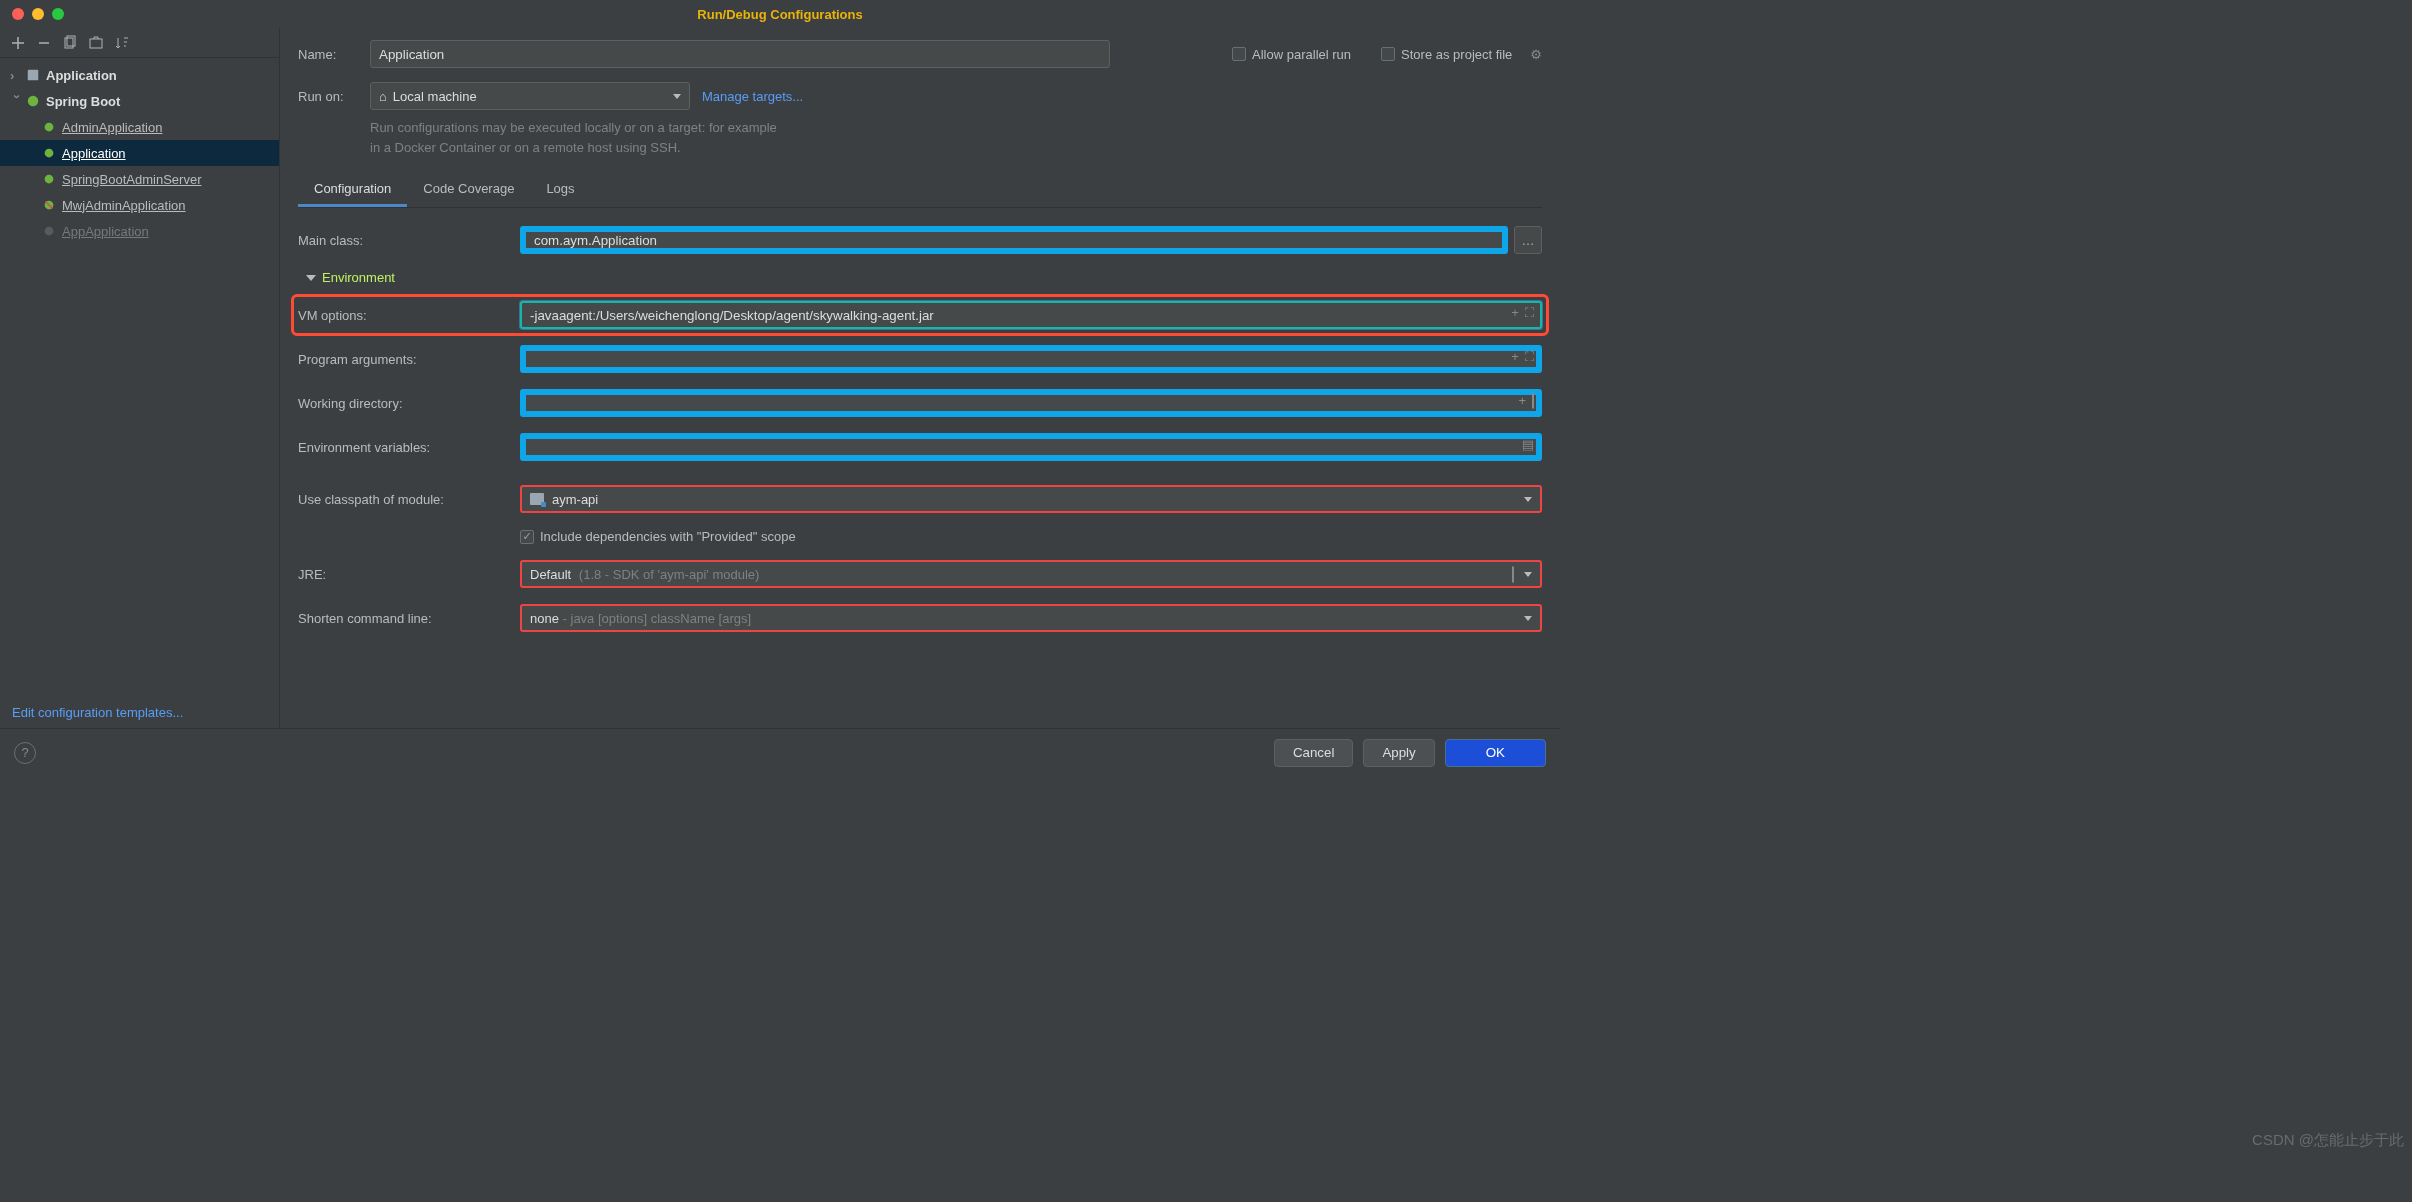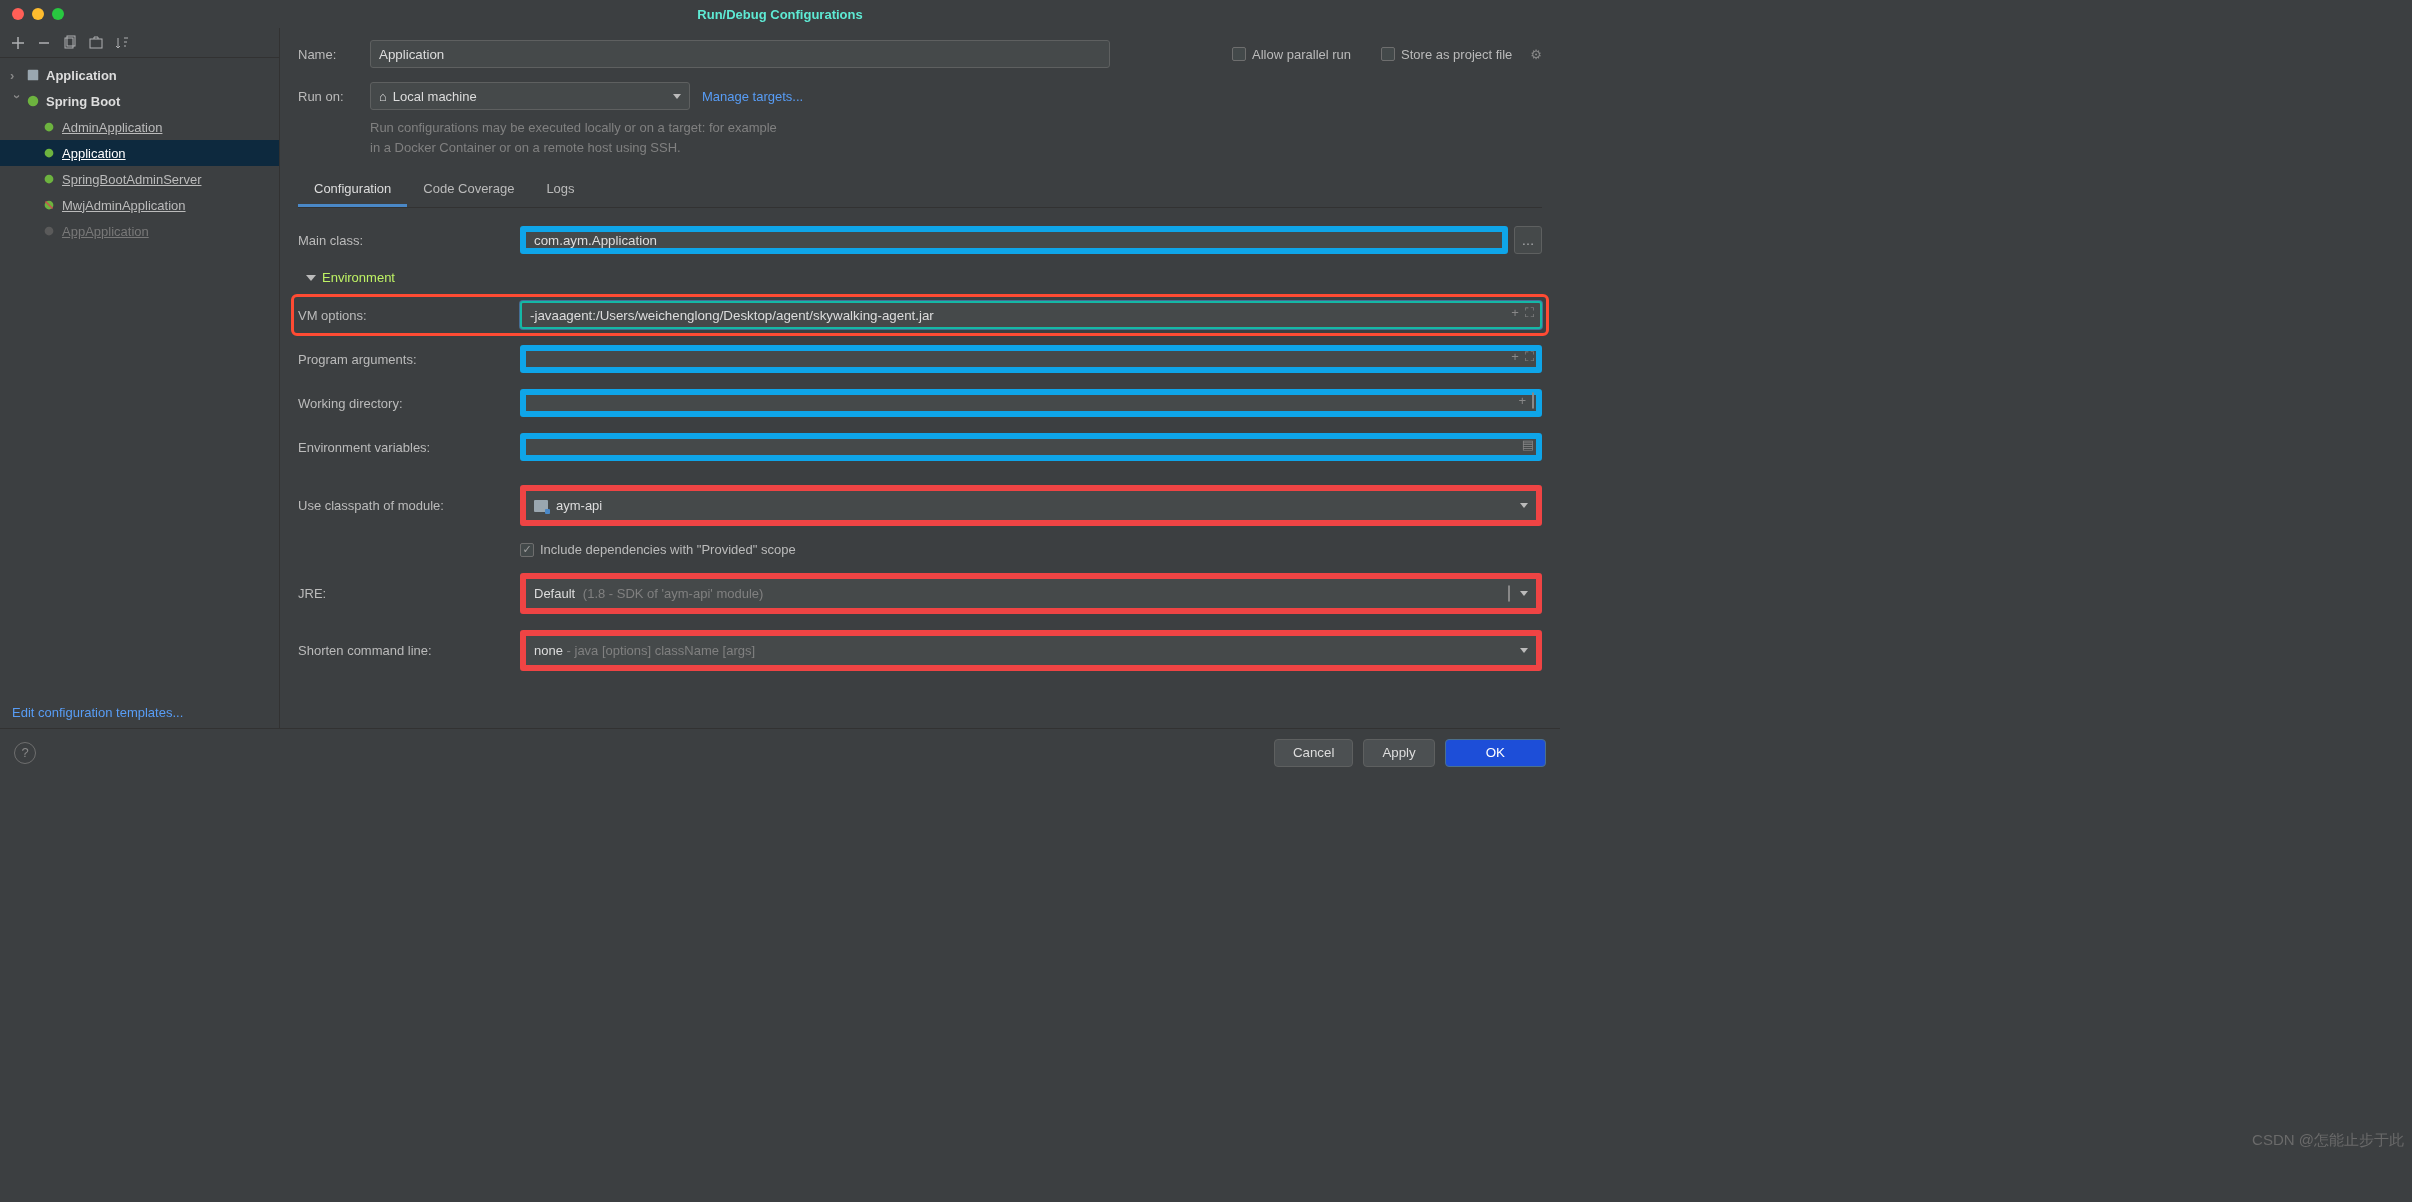--- a/index.html
+++ b/index.html
@@ -8,7 +8,7 @@
 .traffic { display: flex; gap: 8px; padding-left: 12px; }
 .dot { width: 12px; height: 12px; border-radius: 50%; }
 .dot.red { background: #ff5f57; } .dot.yellow { background: #febc2e; } .dot.green { background: #28c840; }
-.titlebar-title { position: absolute; left: 0; right: 0; text-align: center; font-weight: bold; color: #5eead4; }
+.titlebar-title { position: absolute; left: 0; right: 0; text-align: center; font-weight: bold; color: #eab308; }
 .main { flex: 1; display: flex; min-height: 0; }
 .sidebar { width: 280px; border-right: 1px solid #323232; display: flex; flex-direction: column; }
 .toolbar { height: 30px; display: flex; align-items: center; gap: 10px; padding: 0 10px; border-bottom: 1px solid #323232; }

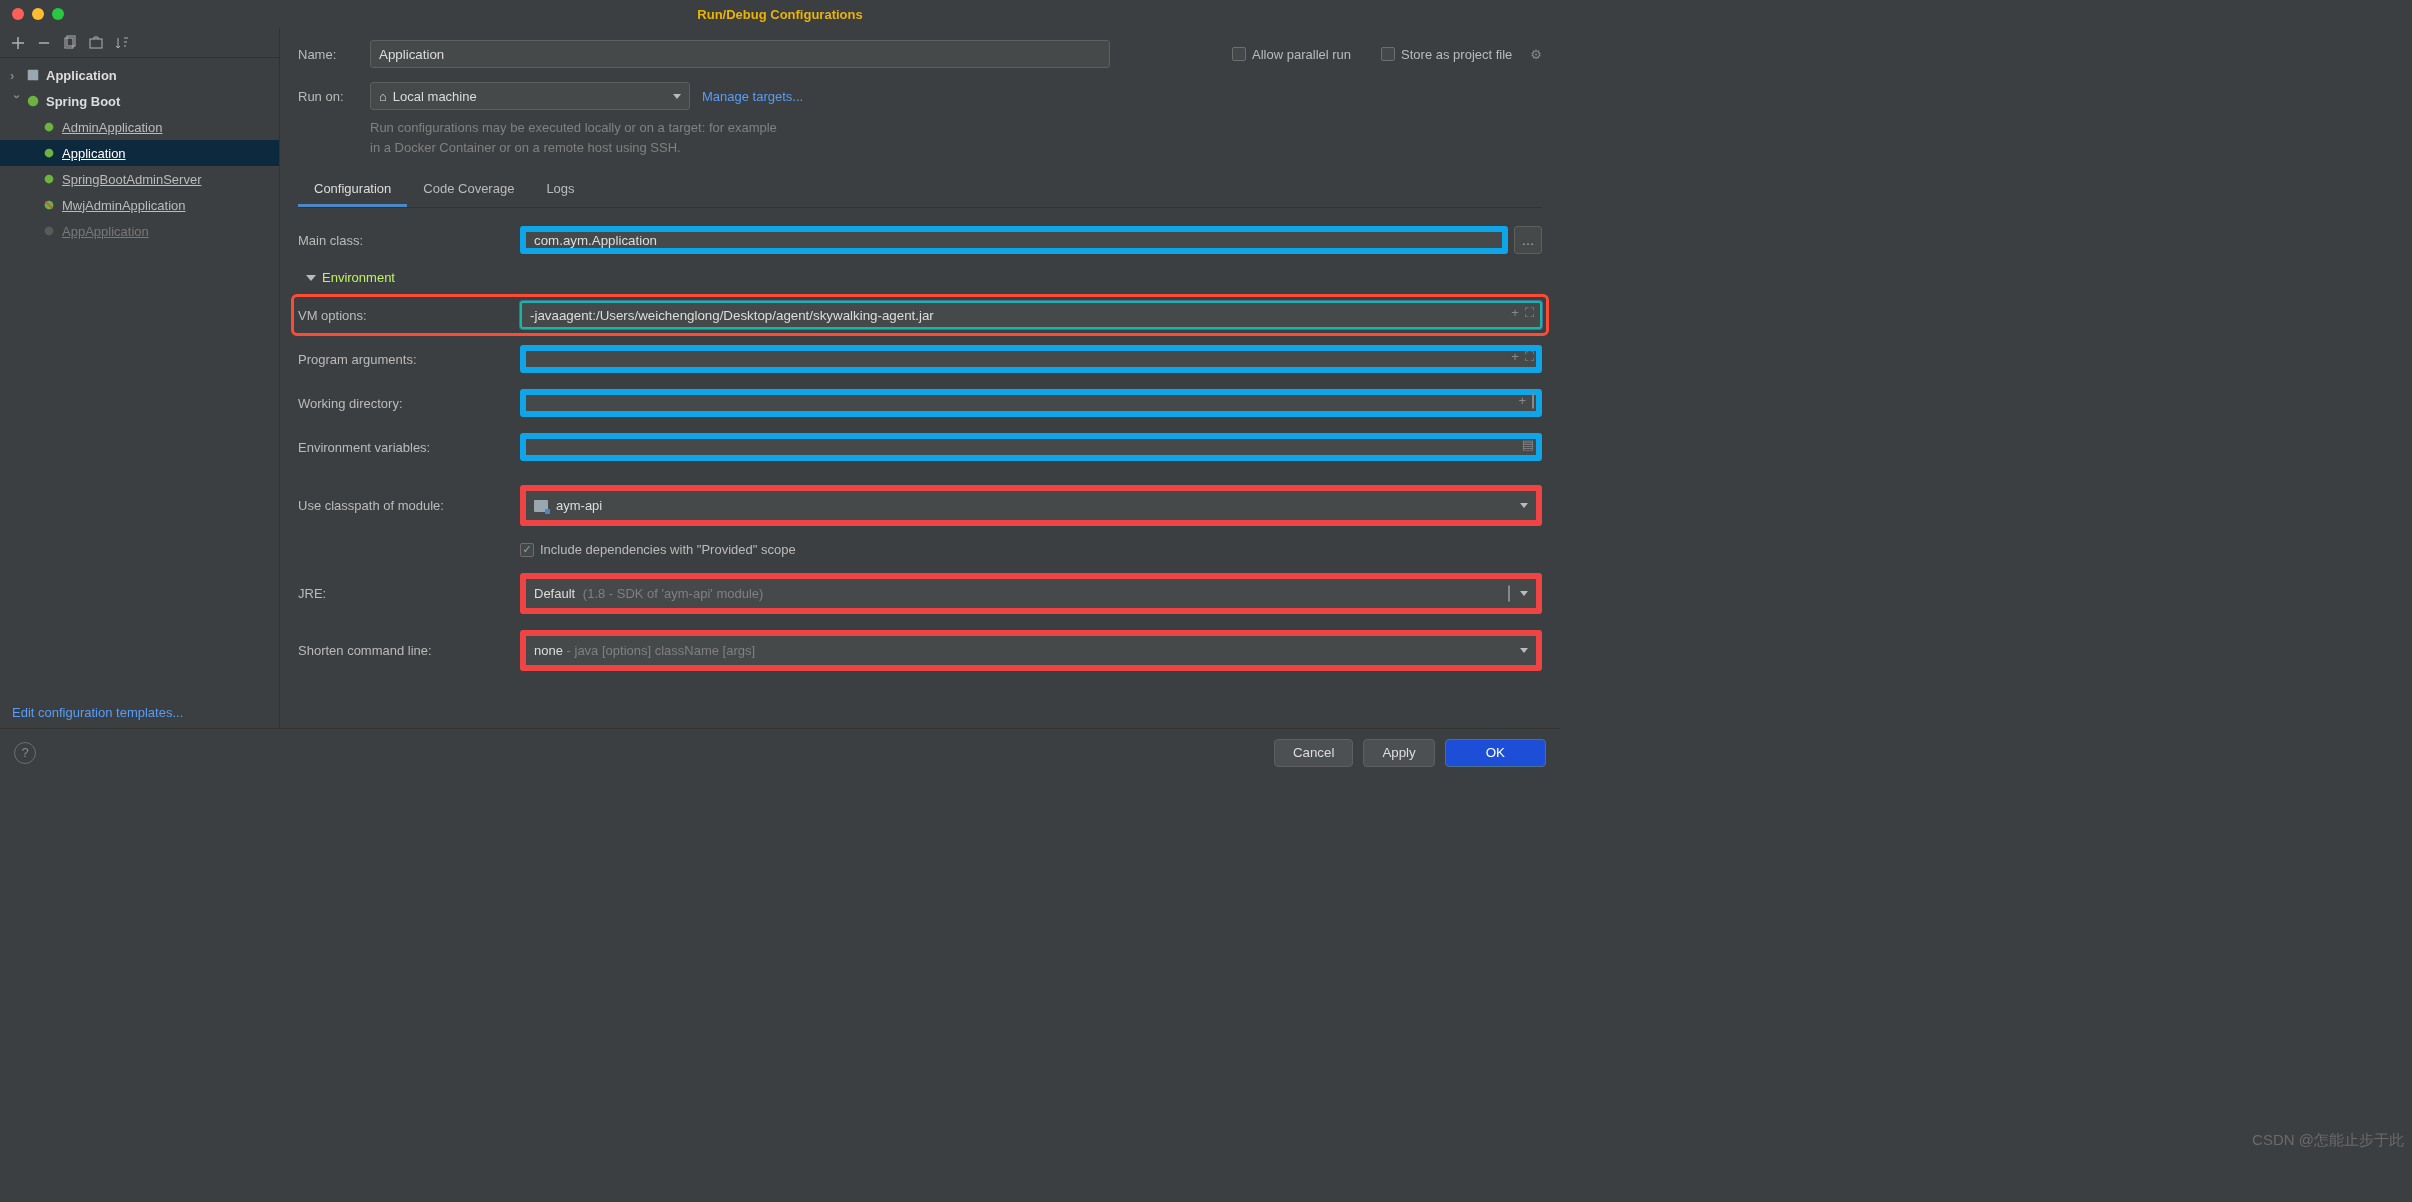--- a/index.html
+++ b/index.html
@@ -48,7 +48,7 @@
 .small-btn { width: 28px; height: 28px; background: #45494a; border: 1px solid #5e6060; border-radius: 3px; display: flex; align-items: center; justify-content: center; cursor: pointer; color: #afb1b3; }
 .footer-icons { position: absolute; right: 8px; top: 4px; display: flex; gap: 6px; color: #888; }
 .gear { color: #888; cursor: pointer; }
-.dropdown-full { flex: 1; background: #45494a; border: 6px solid #ef4444; color: #dddddd; height: 41px; padding: 0 8px; border-radius: 3px; display: flex; align-items: center; justify-content: space-between; cursor: pointer; }
+.dropdown-full { flex: 1; background: #45494a; border: 2px solid #ef4444; color: #dddddd; height: 28px; padding: 0 8px; border-radius: 3px; display: flex; align-items: center; justify-content: space-between; cursor: pointer; }
 .dropdown-full .dim { color: #808080; }
 .module-icon { width: 14px; height: 12px; background: #9aa7b0; display: inline-block; border-radius: 1px; position: relative; }
 .module-icon::after { content: ""; position: absolute; width: 5px; height: 5px; background: #4a88c7; right: -2px; bottom: -2px; border-radius: 1px; }

